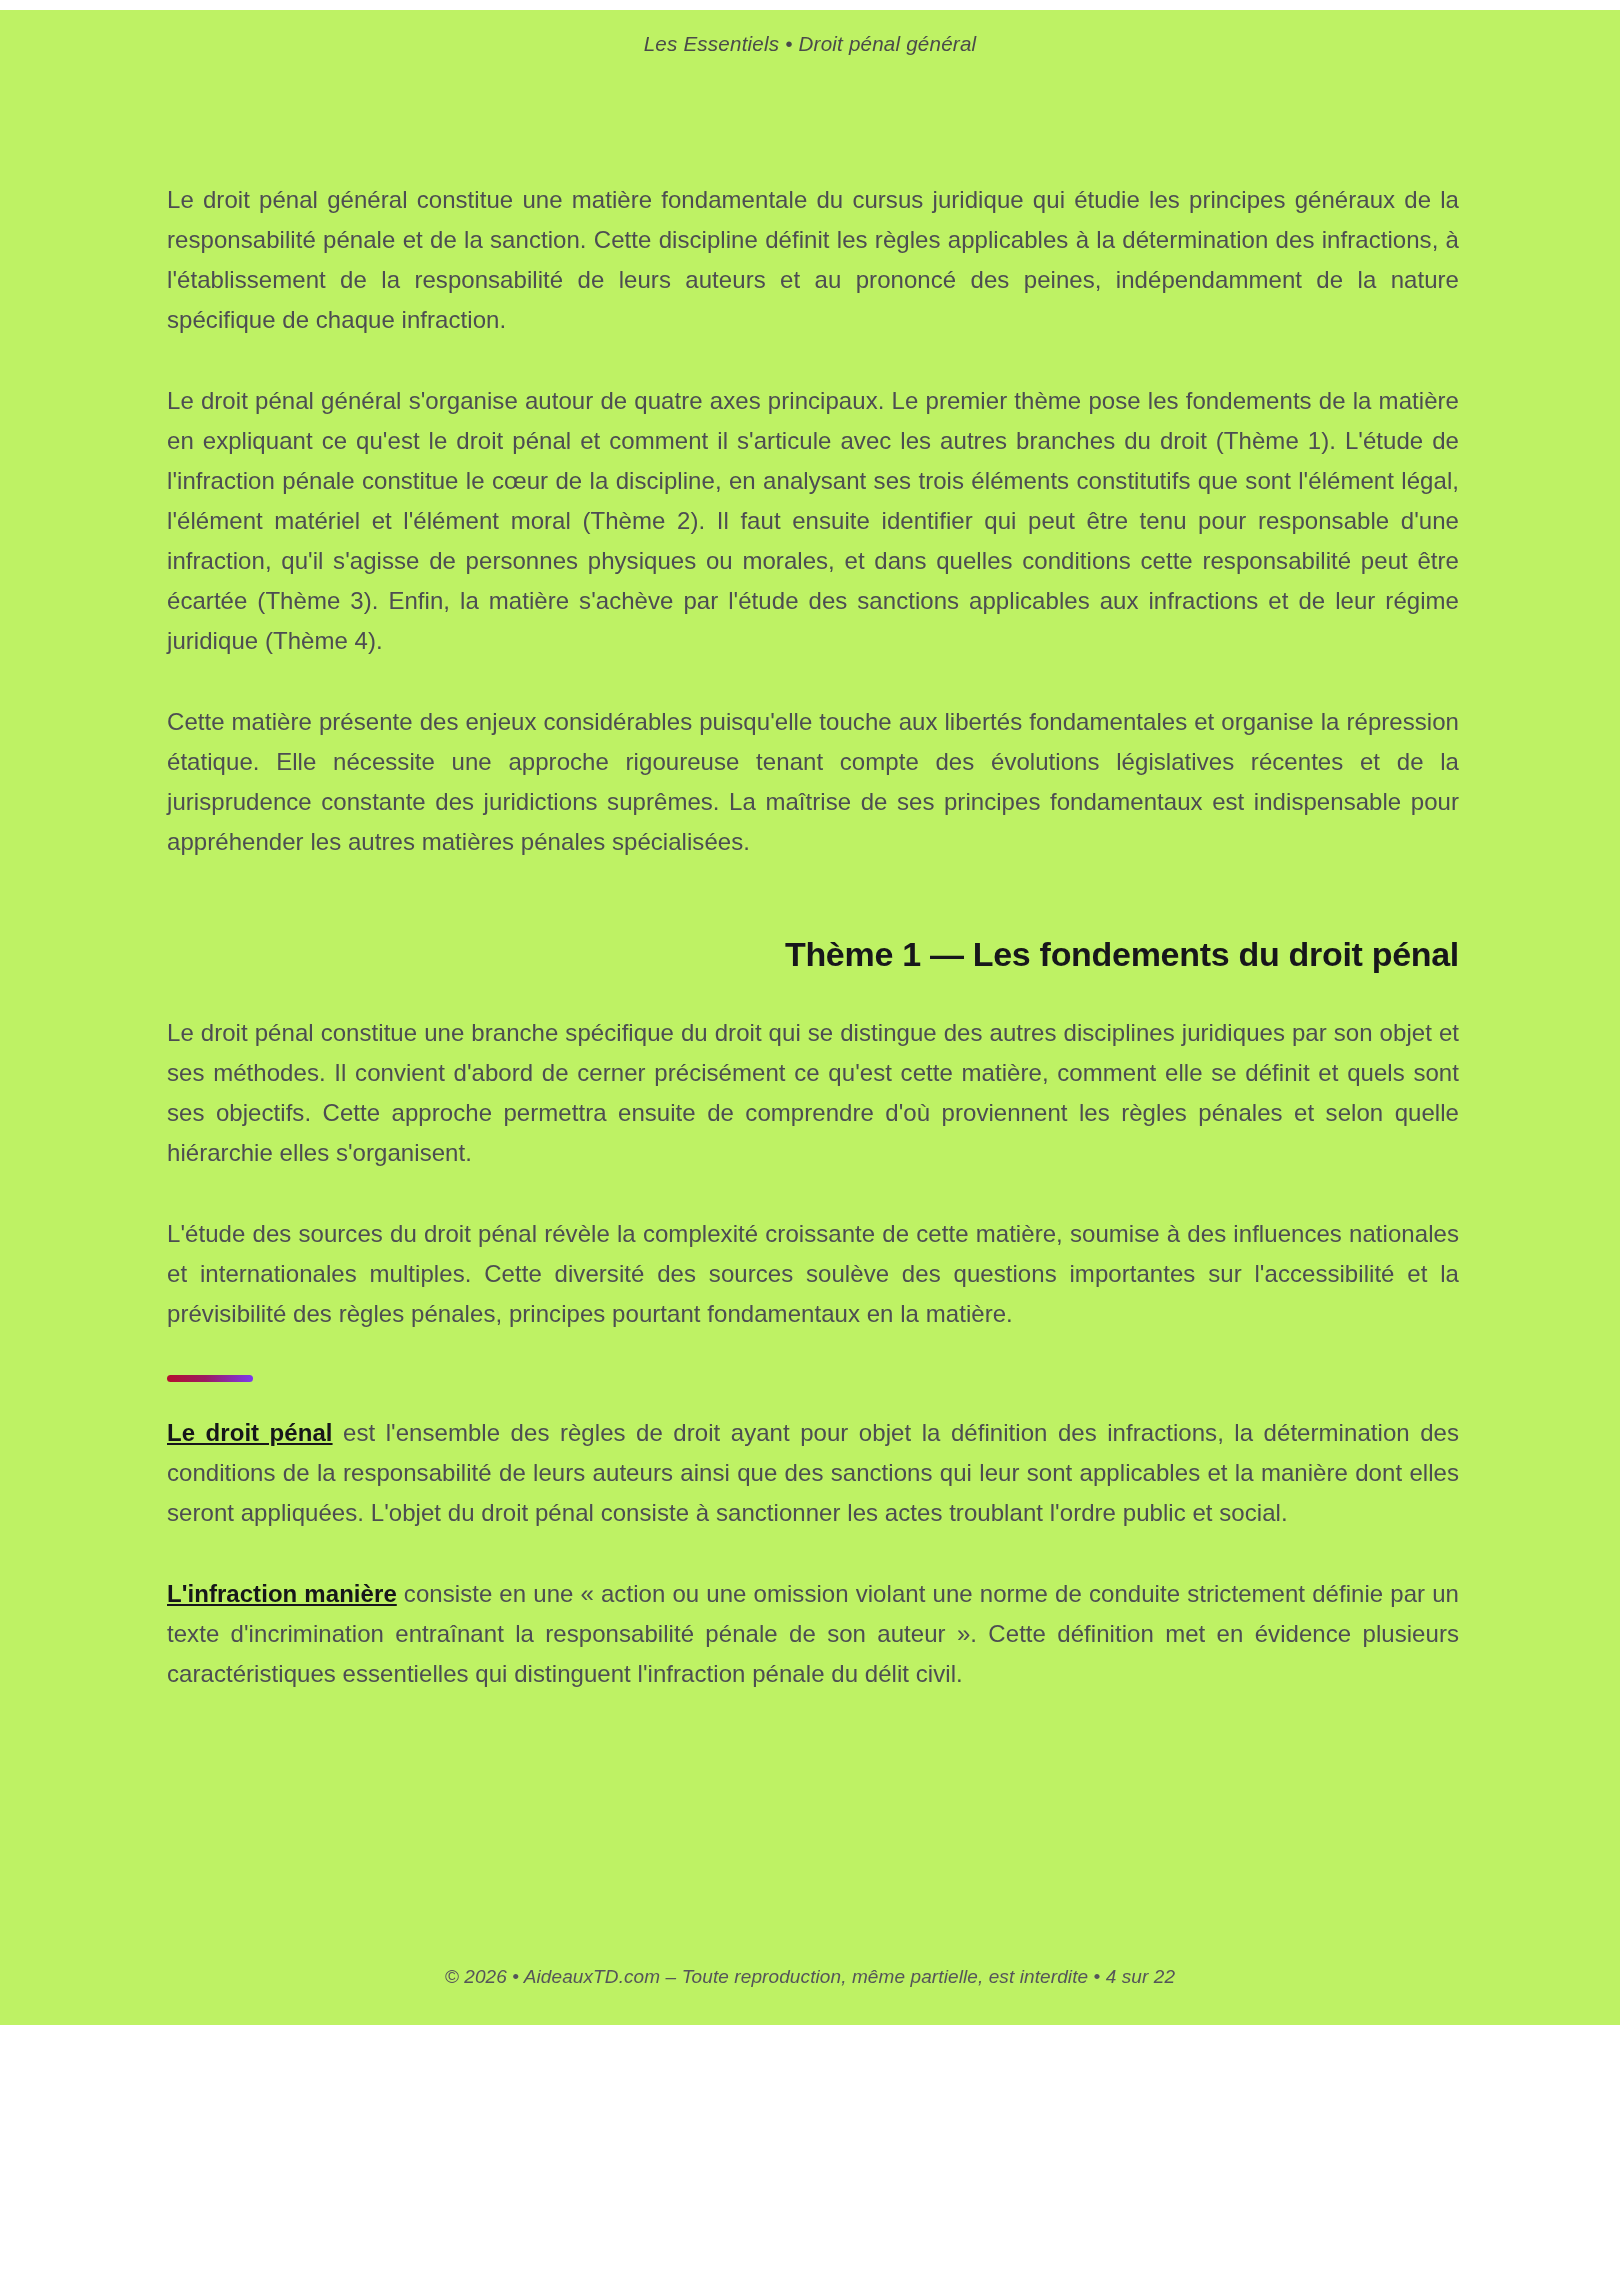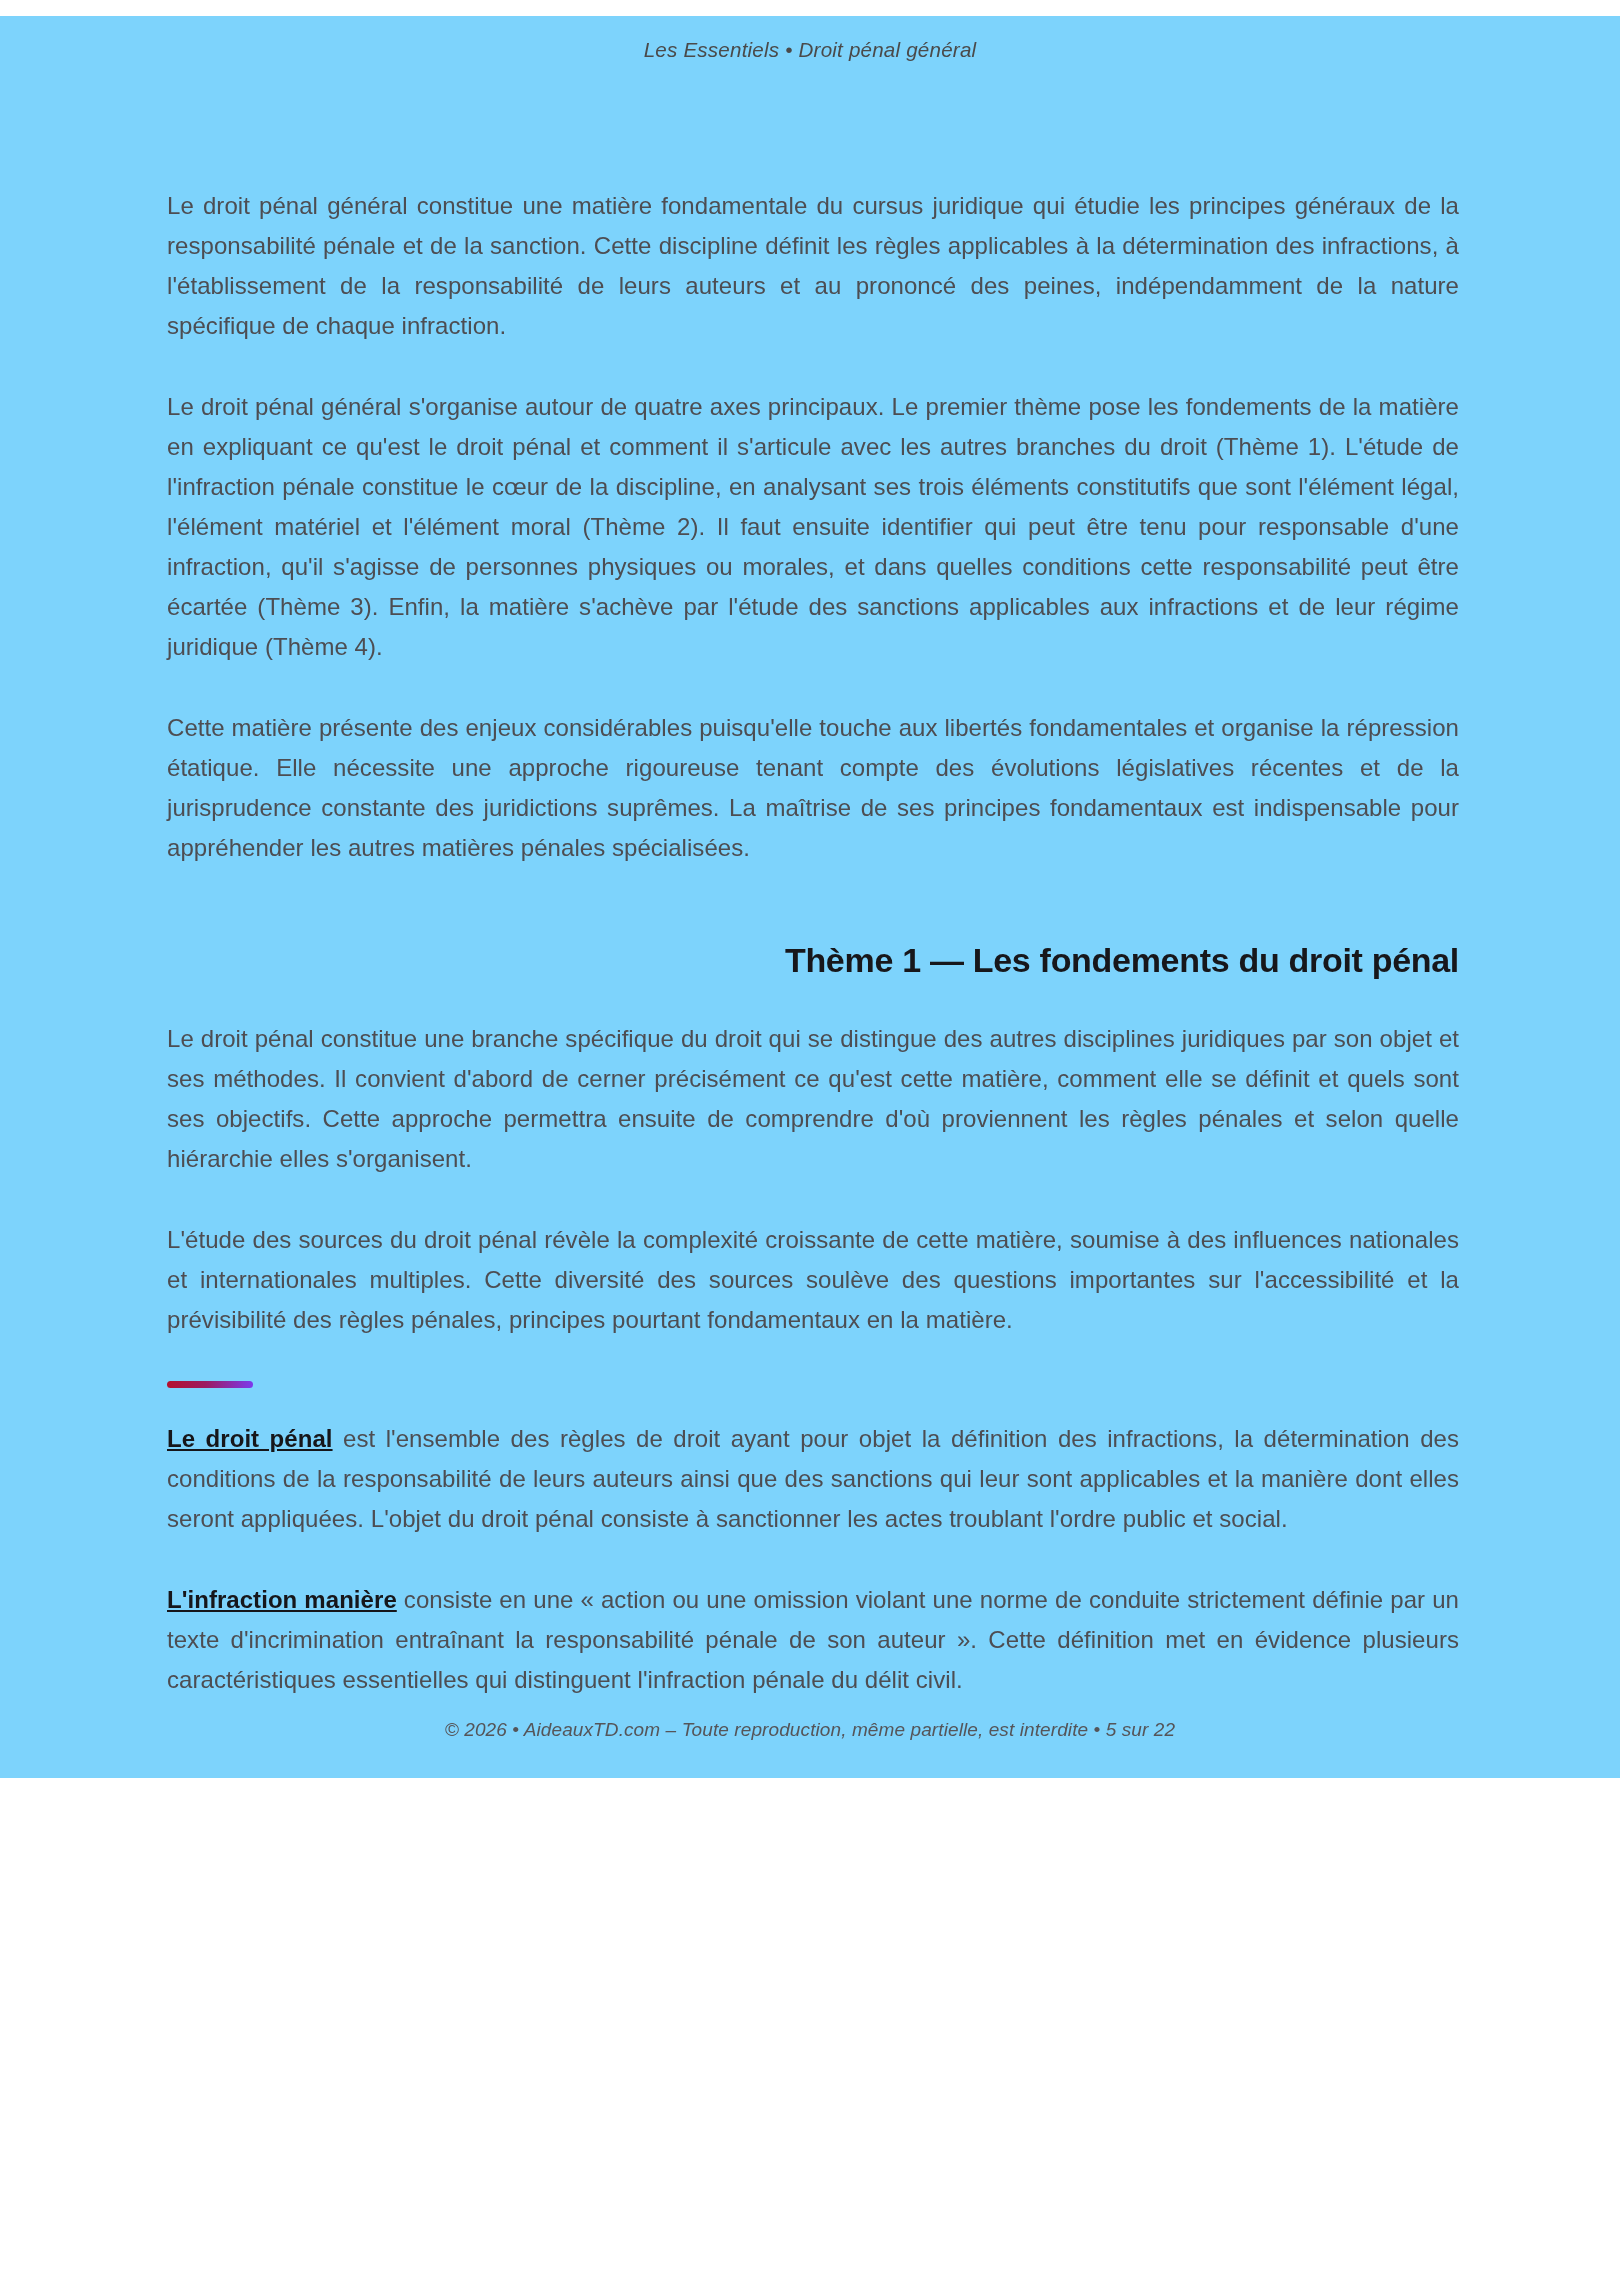--- a/index.html
+++ b/index.html
@@ -15,9 +15,9 @@
   .page {
     position: relative;
     width: 1620px;
-    height: 1762px;
-    background: #7dd3fc;
-    margin: 16px auto;
+    height: 2015px;
+    background: #bef264;
+    margin: 10px auto;
     box-sizing: border-box;
     overflow: hidden;
   }

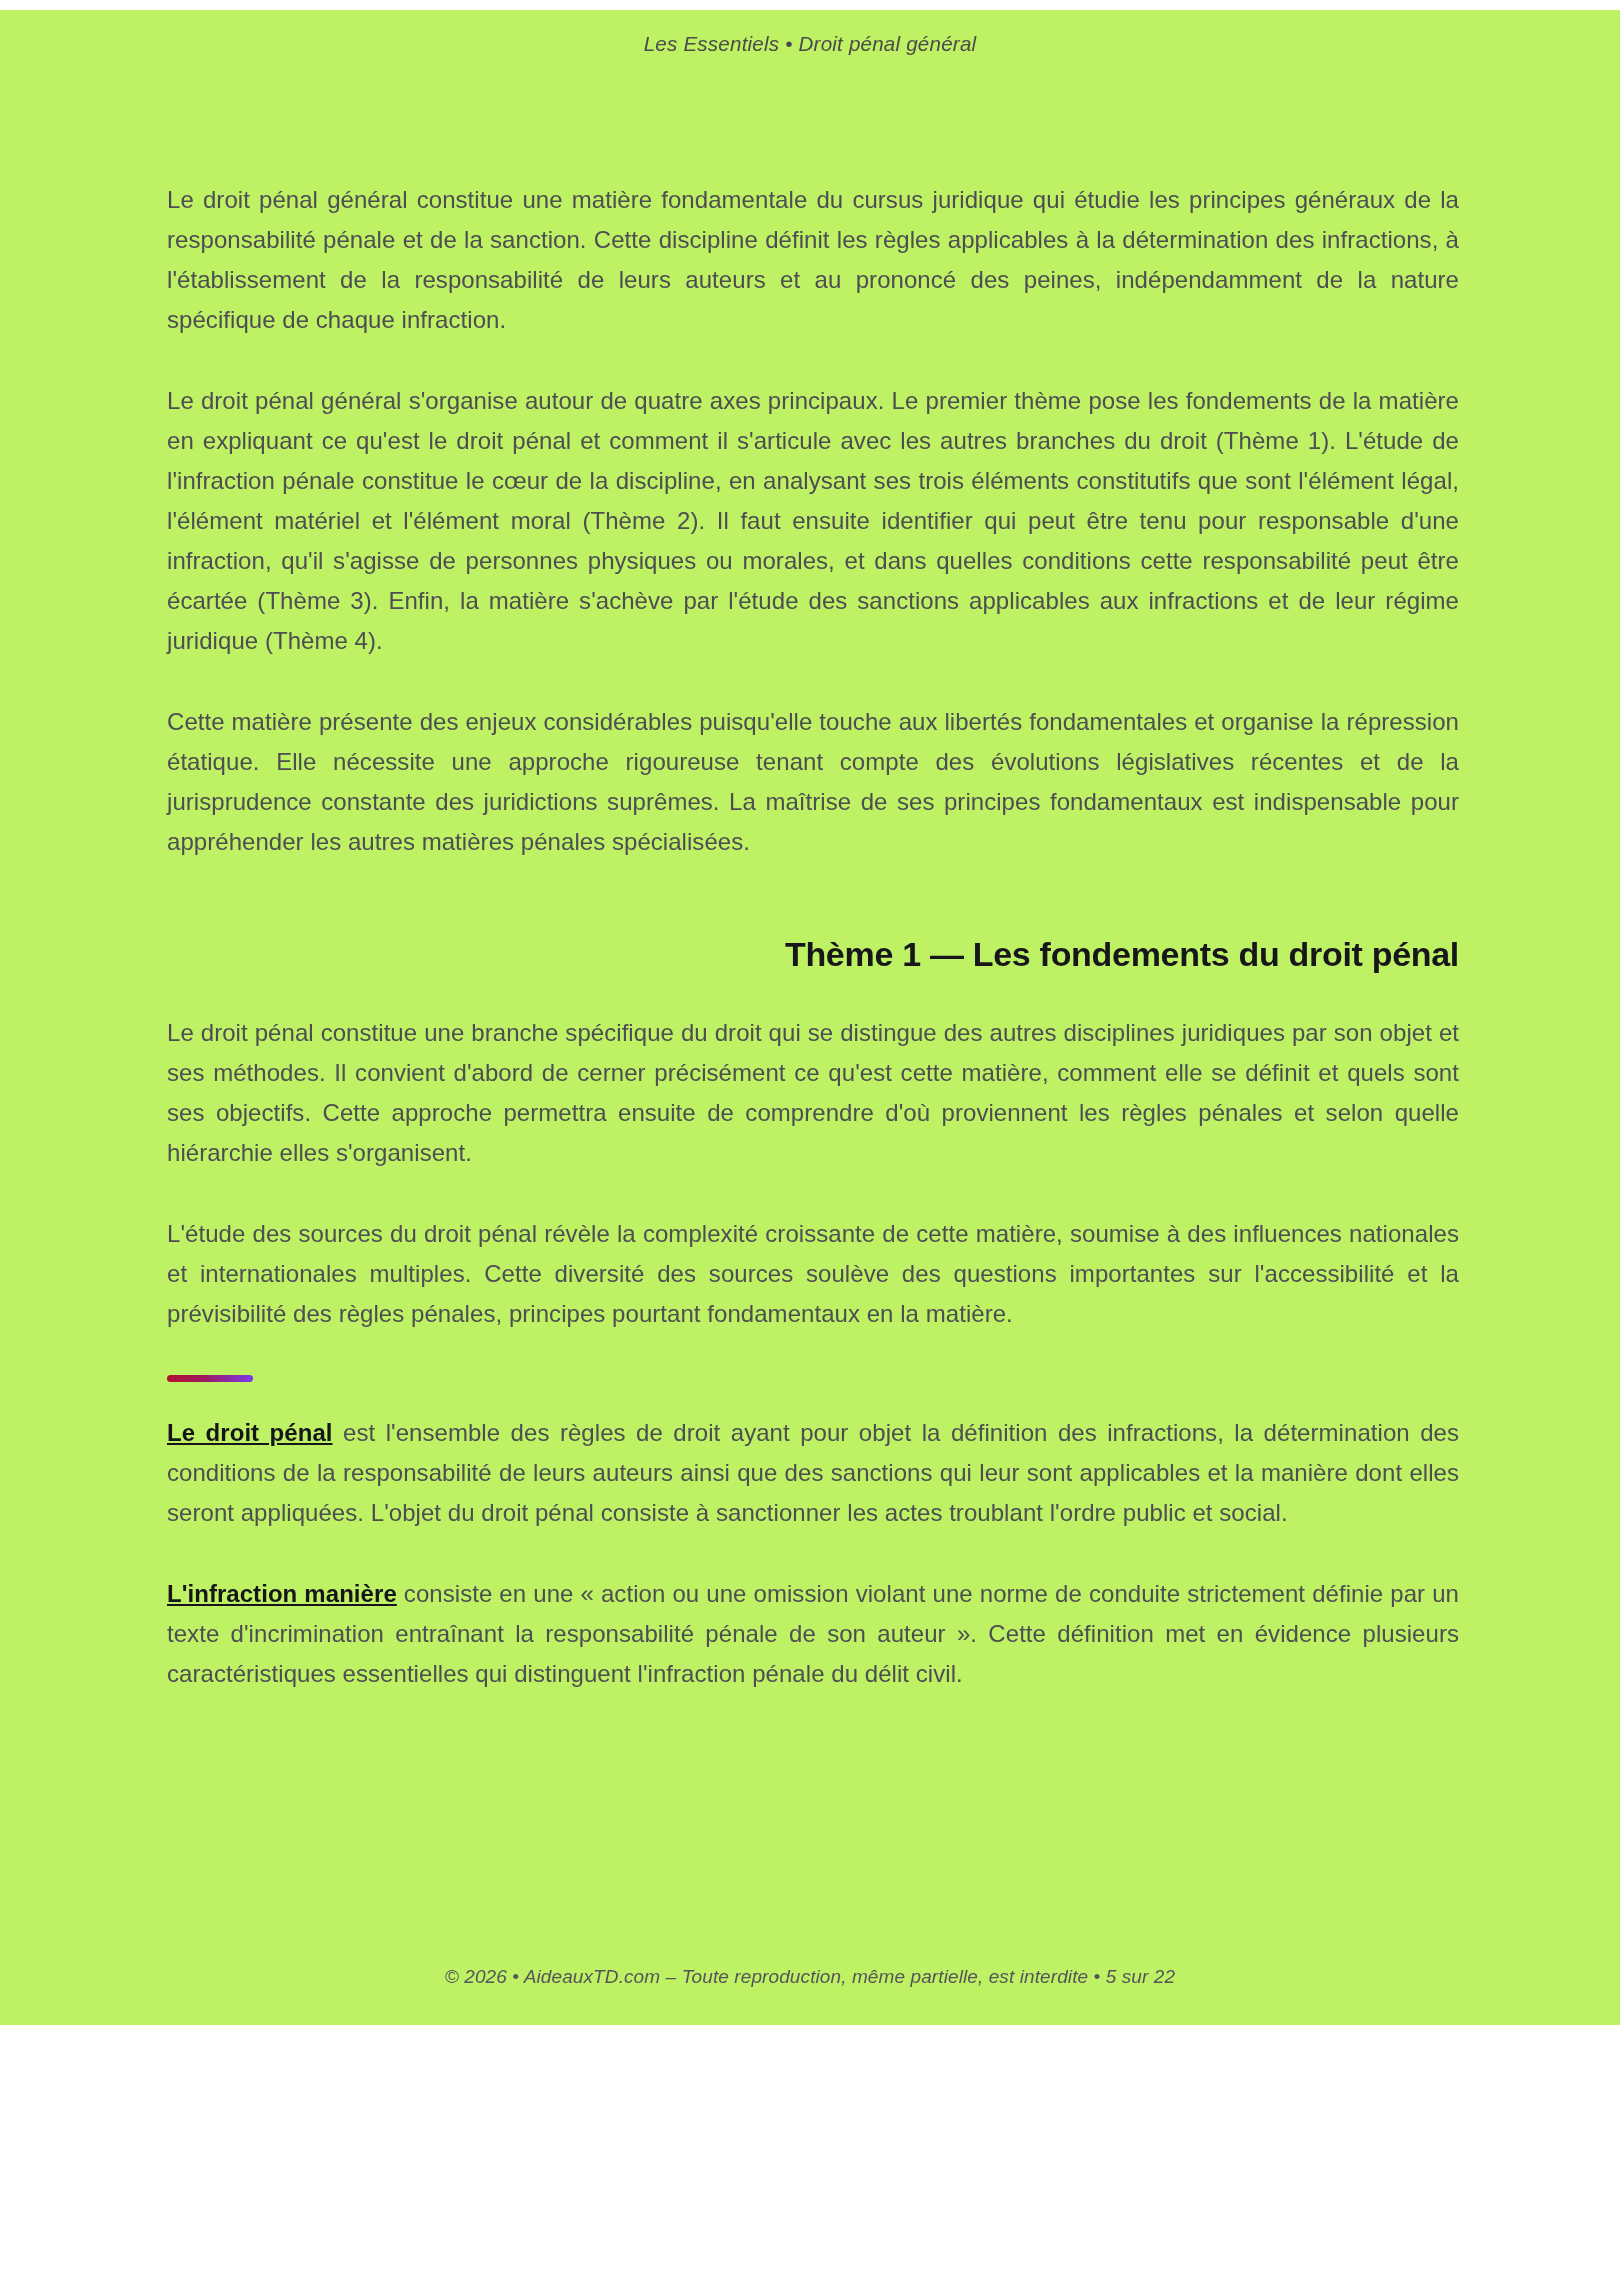--- a/index.html
+++ b/index.html
@@ -131,7 +131,7 @@
 
   </div>
 
-  <div class="page-footer">© 2026 • AideauxTD.com – Toute reproduction, même partielle, est interdite • 5 sur 22</div>
+  <div class="page-footer">© 2026 • AideauxTD.com – Toute reproduction, même partielle, est interdite • 4 sur 22</div>
 
 </div>
 

